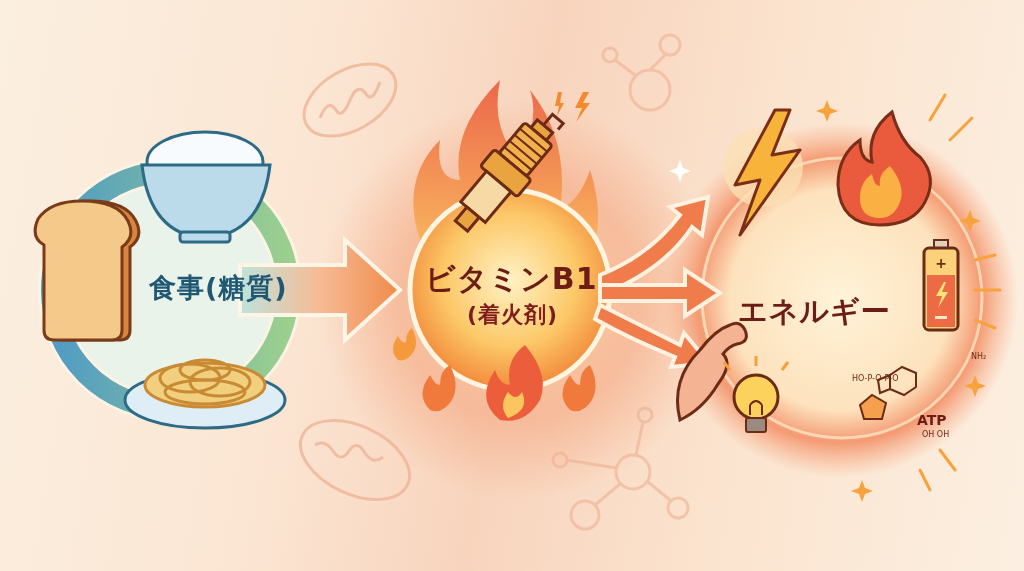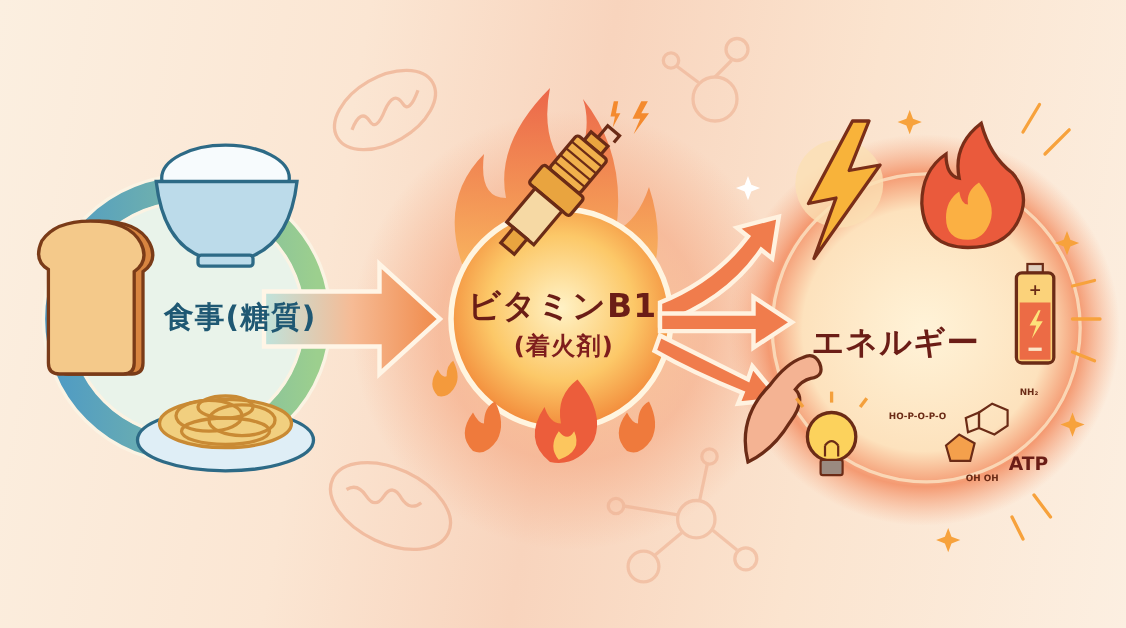--- a/index.html
+++ b/index.html
@@ -13,7 +13,7 @@
   #b1-sub{left:430px;top:300px;width:165px;text-align:center;font-size:22px;color:#7f1d1d;}
   #energy-label{left:738px;top:272px;font-size:29px;color:#6b1d16;margin-top:20px;}
   #atp-label{left:917px;top:412px;font-size:17px;color:#6b1d16;letter-spacing:0;}
-  .chem{position:absolute;font-size:8px;font-weight:bold;color:#6b2b16;letter-spacing:0;font-family:"DejaVu Sans",sans-serif;}
+  .chem{position:absolute;font-size:8px;font-weight:normal;color:#6b2b16;letter-spacing:0;font-family:"DejaVu Sans",sans-serif;margin-left:44px;}
 </style>
 </head>
 <body>

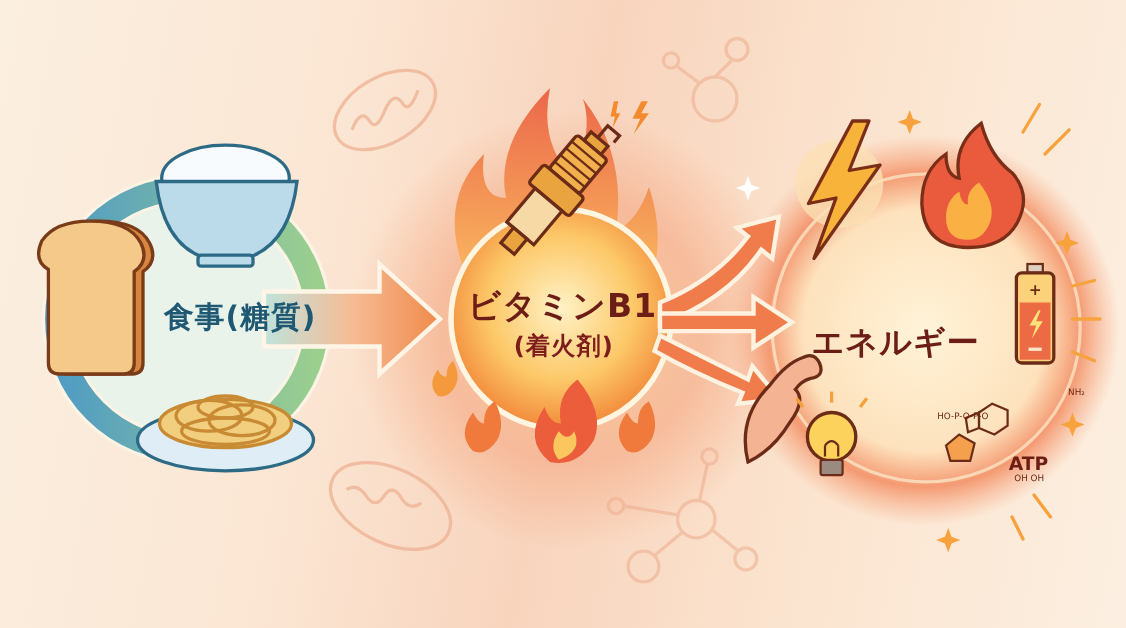--- a/index.html
+++ b/index.html
@@ -12,7 +12,7 @@
   #b1-label{left:425px;top:262px;width:175px;text-align:left;font-size:30px;color:#6b1d16;line-height:34px;}
   #b1-sub{left:430px;top:300px;width:165px;text-align:center;font-size:22px;color:#7f1d1d;}
   #energy-label{left:738px;top:272px;font-size:29px;color:#6b1d16;margin-top:20px;}
-  #atp-label{left:917px;top:412px;font-size:17px;color:#6b1d16;letter-spacing:0;}
+  #atp-label{left:917px;top:412px;font-size:14px;color:#6b1d16;letter-spacing:0;}
   .chem{position:absolute;font-size:8px;font-weight:normal;color:#6b2b16;letter-spacing:0;font-family:"DejaVu Sans",sans-serif;margin-left:44px;}
 </style>
 </head>

